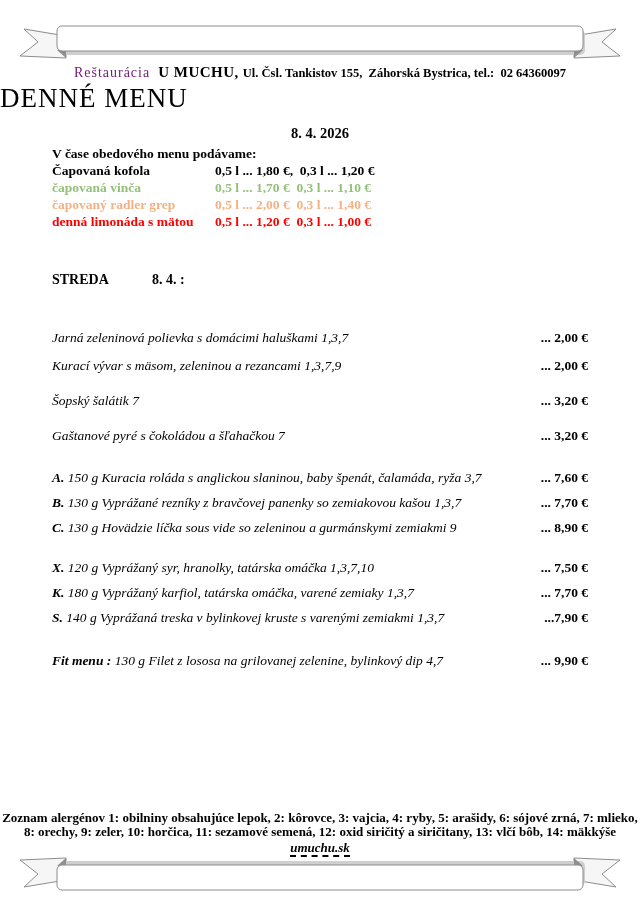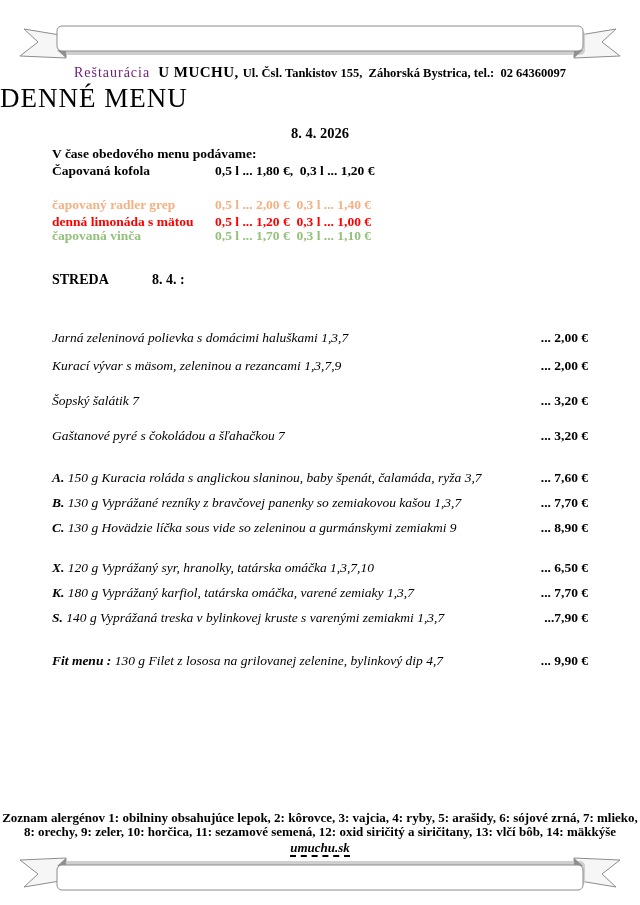--- a/index.html
+++ b/index.html
@@ -76,7 +76,7 @@
       <span class="drink-prices" style="color: rgb(0, 0, 0);">0,5 l ... 1,80 €,  0,3 l ... 1,20 €</span>
     </div>
     <div class="drink-row">
-      <span class="drink-name" style="color: rgb(148, 193, 122); margin-top: 48px;">čapovaná vinča</span>
+      <span class="drink-name" style="color: rgb(148, 193, 122);">čapovaná vinča</span>
       <span class="drink-prices" style="color: rgb(148, 193, 122);">0,5 l ... 1,70 €  0,3 l ... 1,10 €</span>
     </div>
     <div class="drink-row">

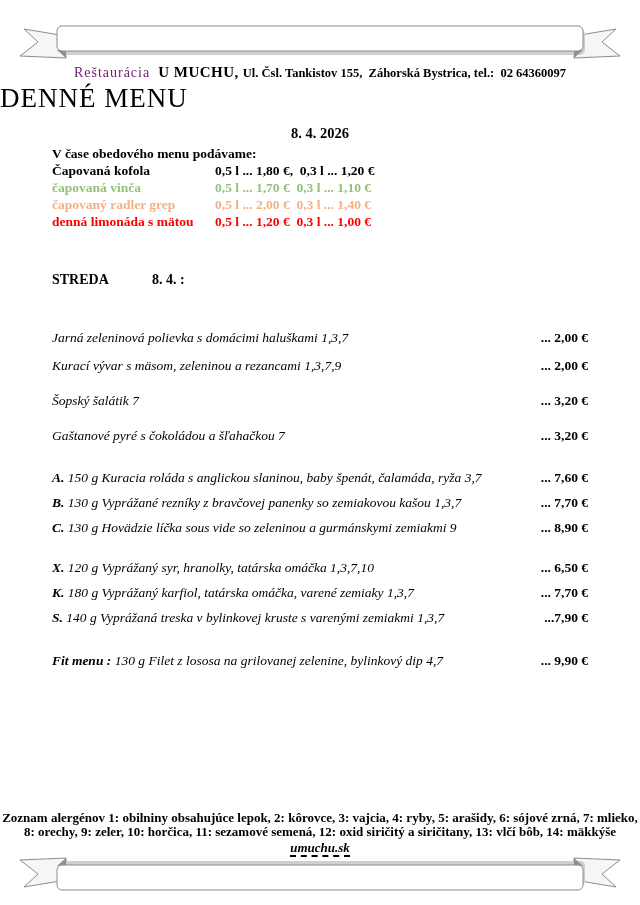--- a/index.html
+++ b/index.html
@@ -125,7 +125,7 @@
     </div>
     <div class="menu-row mt25">
       <span class="item-text"><b class="prefix">X.</b><span> 120 g Vyprážaný syr, hranolky, tatárska omáčka 1,3,7,10</span></span>
-      <span class="item-price">... 6,50 €</span>
+      <span class="item-price">... 7,50 €</span>
     </div>
     <div class="menu-row mt10">
       <span class="item-text"><b class="prefix">K.</b><span> 180 g Vyprážaný karfiol, tatárska omáčka, varené zemiaky 1,3,7</span></span>

